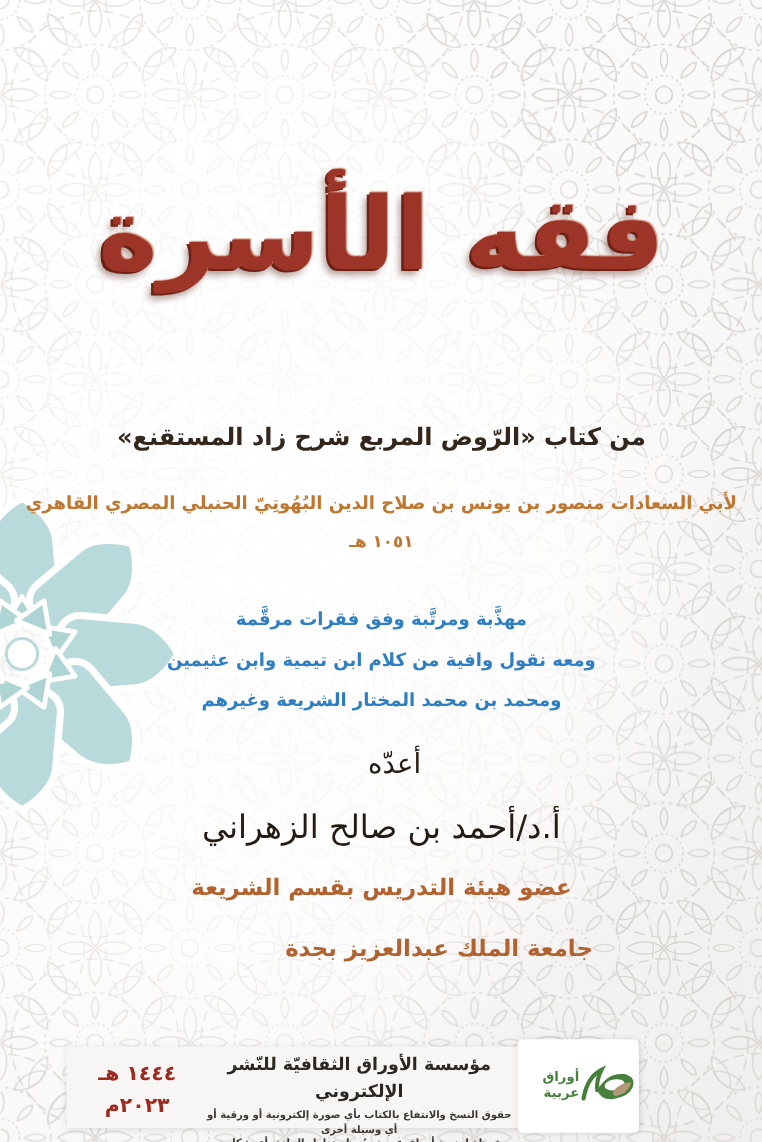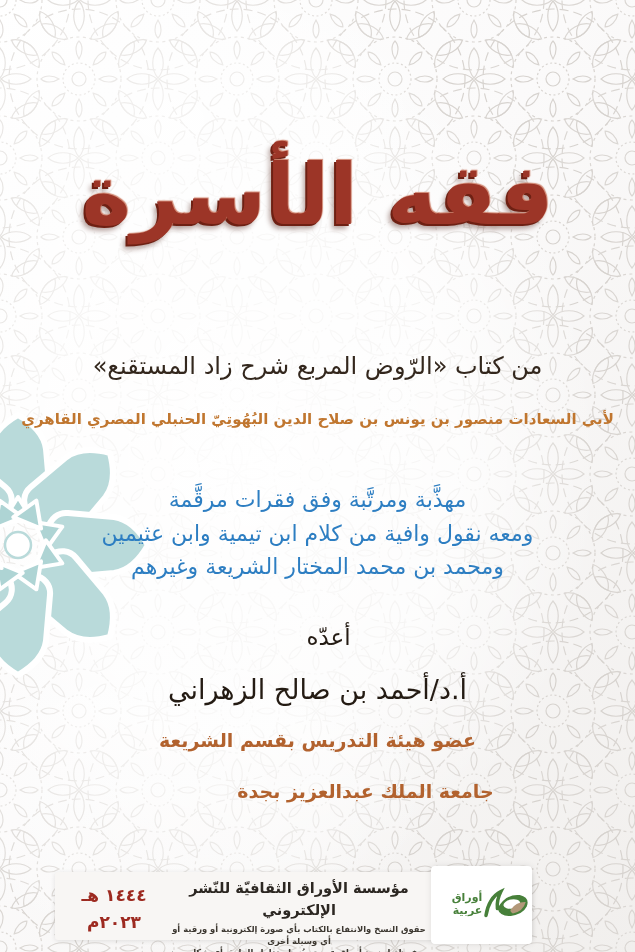--- a/index.html
+++ b/index.html
@@ -13,7 +13,7 @@
     top:146px;font-size:84px;font-weight:bold;color:#9c3527;letter-spacing:-2px;
     text-shadow:1px -1px 1px #cf8570,-2px 2px 0 #6e2013,-4px 5px 5px rgba(70,20,10,.38);
   }
-  .source-line{top:352px;font-size:24px;font-weight:normal;color:#33271d;}
+  .source-line{top:352px;font-size:20px;font-weight:bold;color:#33271d;}
   .orig-author{top:410px;font-size:15px;font-weight:bold;color:#c0762f;}
   .death-year{top:444px;font-size:14px;font-weight:bold;color:#c0762f;}
   .feat{font-size:22px;font-weight:normal;color:#2d7ec2;}

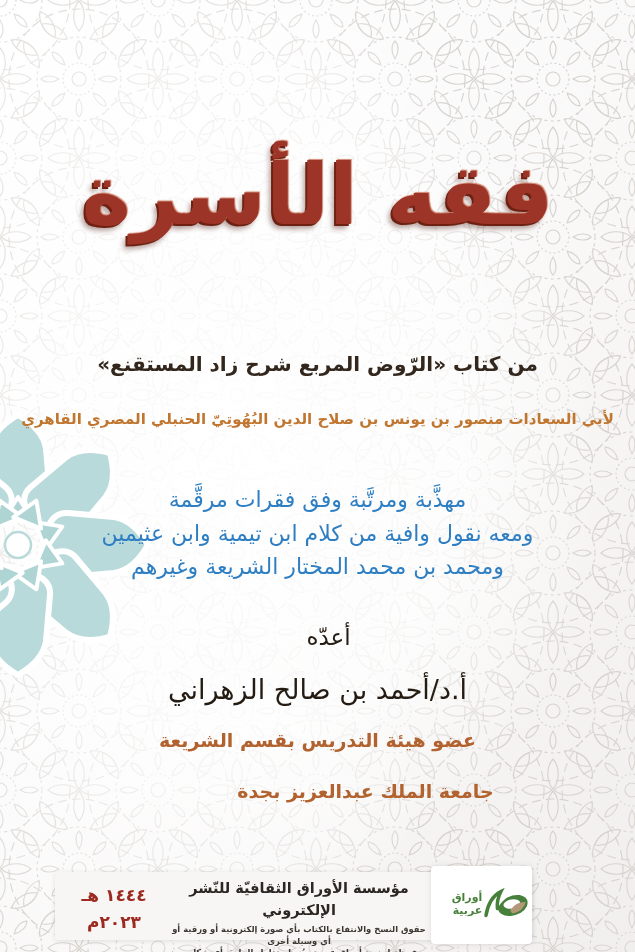--- a/index.html
+++ b/index.html
@@ -129,6 +129,7 @@
   <div class="abs book-title">فقه الأسرة</div>
   <div class="abs source-line">من كتاب «الرّوض المربع شرح زاد المستقنع»</div>
   <div class="abs orig-author">لأبي السعادات منصور بن يونس بن صلاح الدين البُهُوتِيّ الحنبلي المصري القاهري</div>
+  <div class="abs death-year">١٠٥١ هـ</div>
   <div class="abs feat feat1">مهذَّبة ومرتَّبة وفق فقرات مرقَّمة</div>
   <div class="abs feat feat2">ومعه نقول وافية من كلام ابن تيمية وابن عثيمين</div>
   <div class="abs feat feat3">ومحمد بن محمد المختار الشريعة وغيرهم</div>

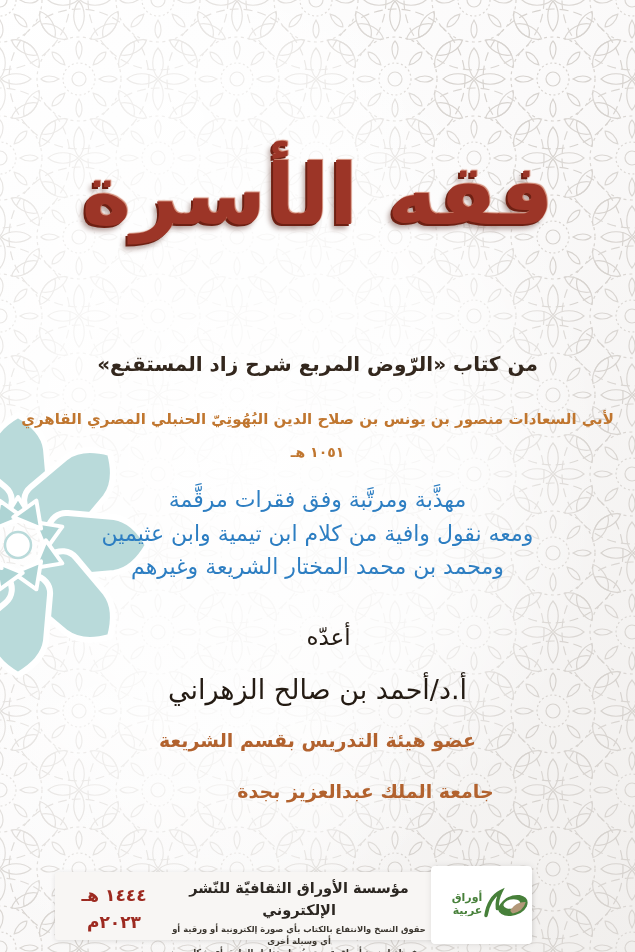--- a/index.html
+++ b/index.html
@@ -16,7 +16,7 @@
   .source-line{top:352px;font-size:20px;font-weight:bold;color:#33271d;}
   .orig-author{top:410px;font-size:15px;font-weight:bold;color:#c0762f;}
   .death-year{top:444px;font-size:14px;font-weight:bold;color:#c0762f;}
-  .feat{font-size:22px;font-weight:normal;color:#2d7ec2;}
+  .feat{font-size:15px;font-weight:bold;color:#2d7ec2;margin-top:20px;}
   .feat1{top:487px;}
   .feat2{top:521px;}
   .feat3{top:554px;}

